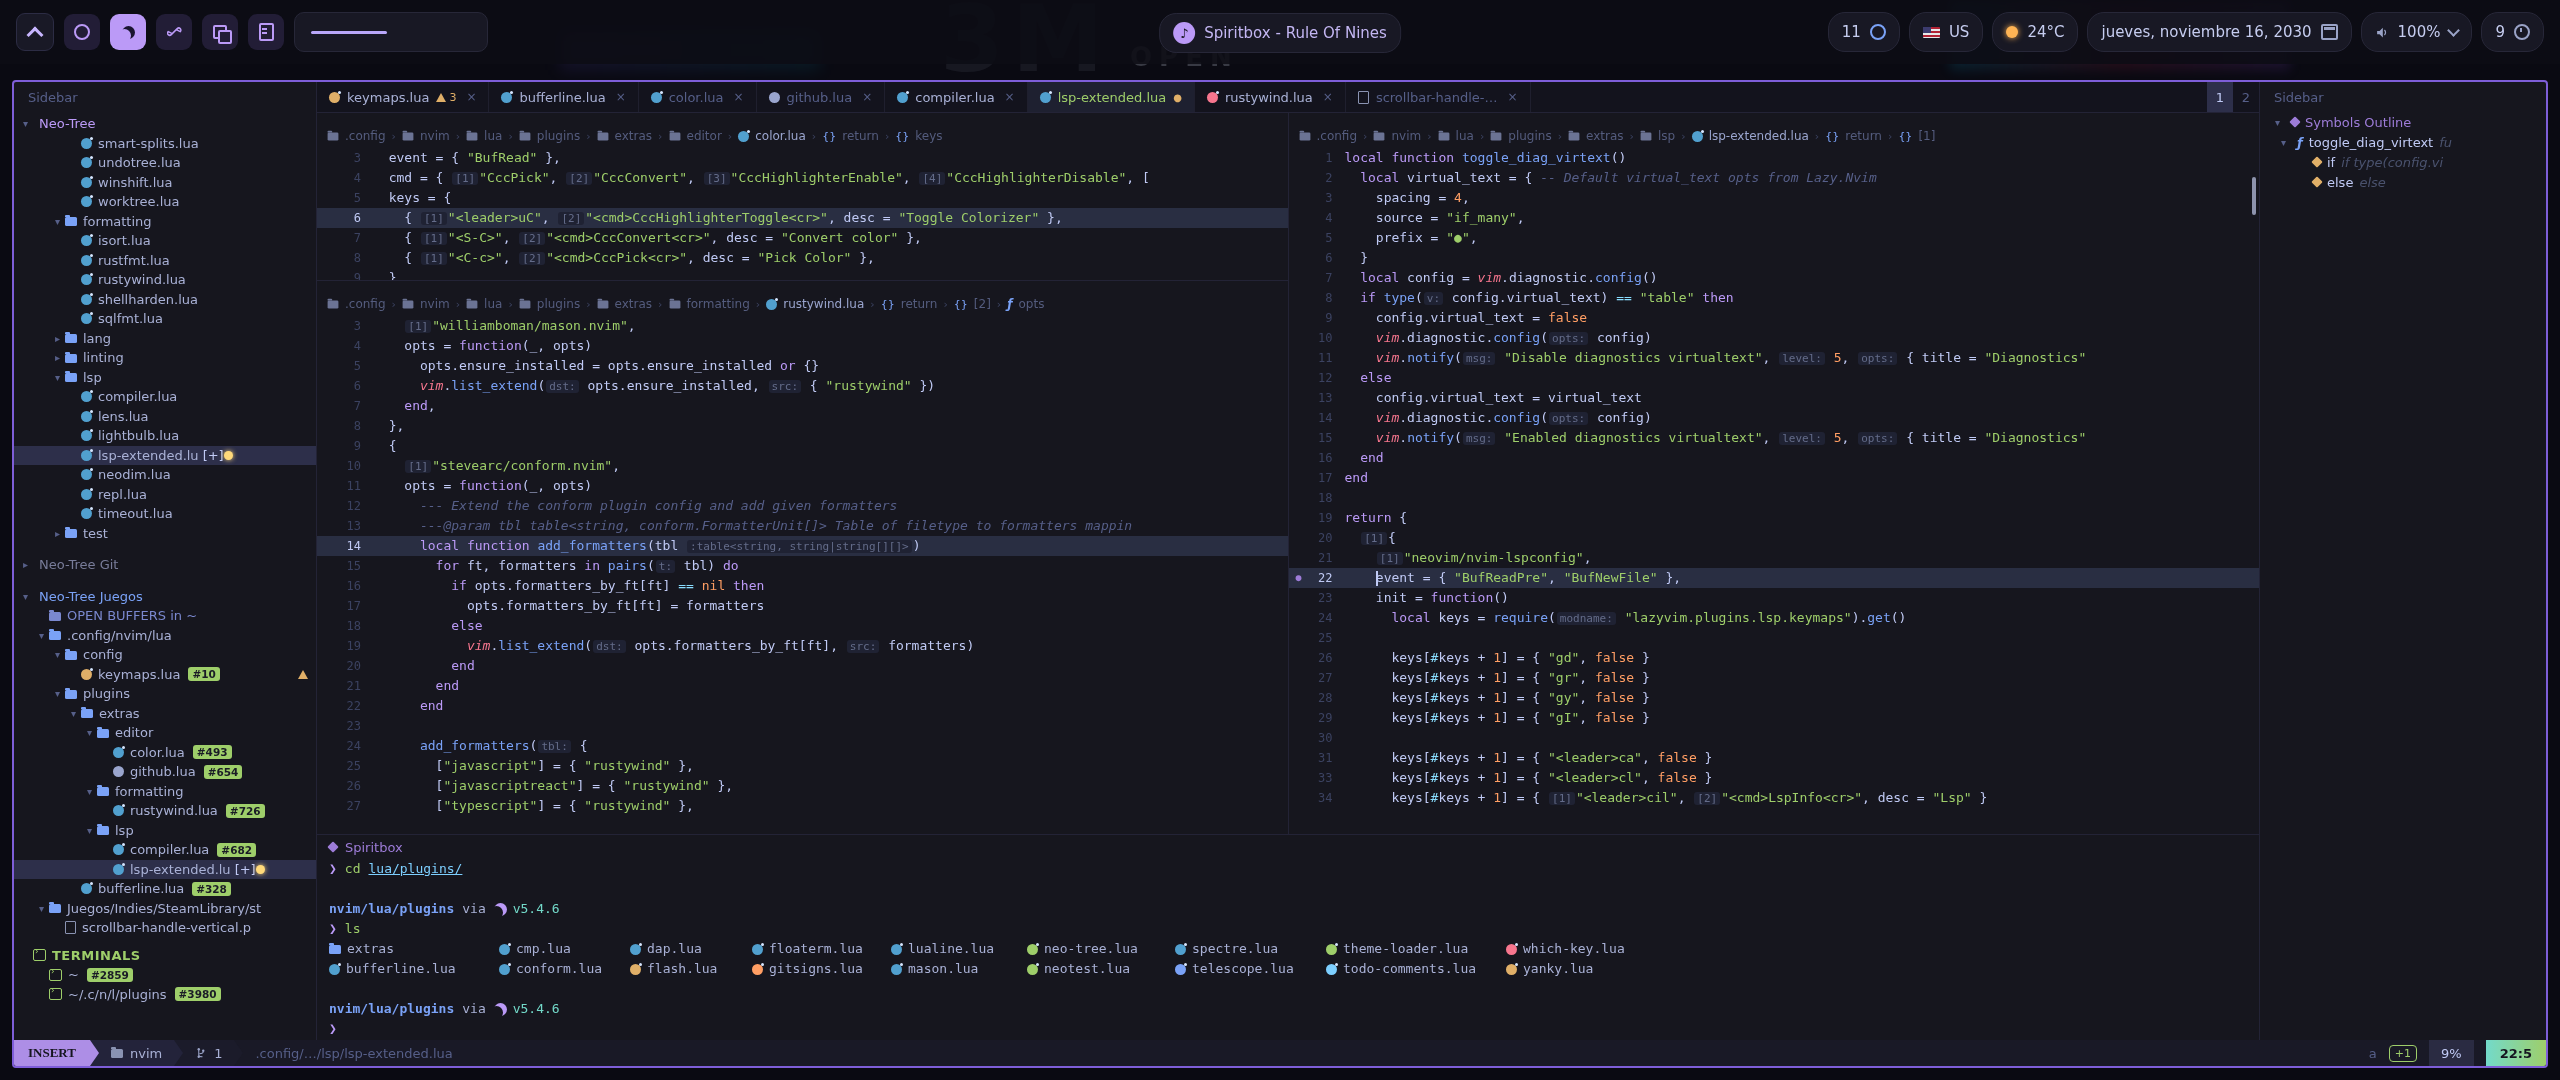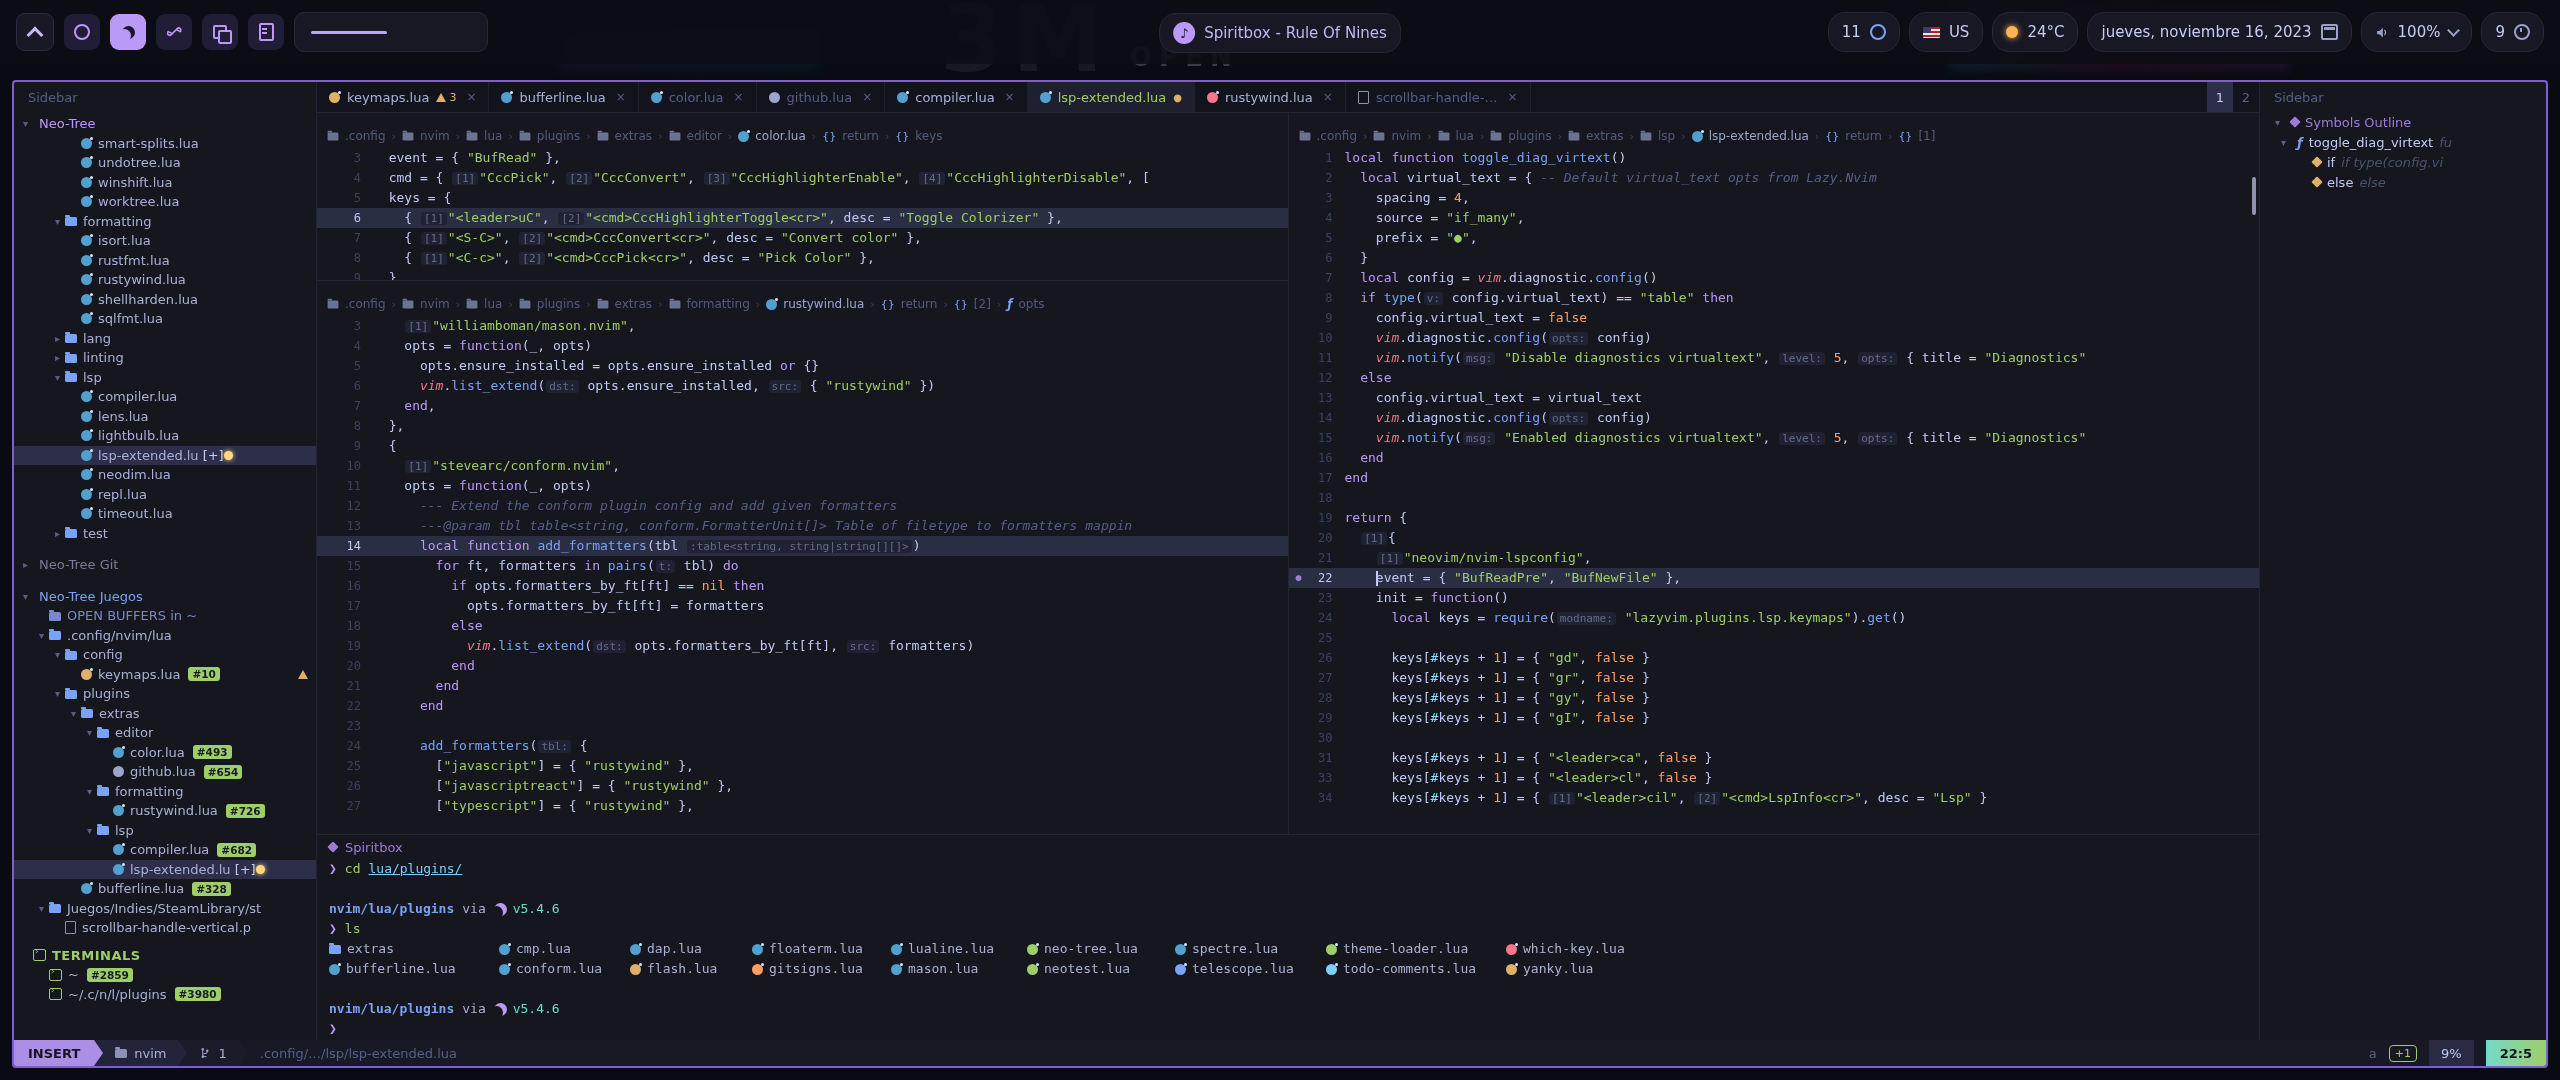--- a/index.html
+++ b/index.html
@@ -200,7 +200,7 @@
         <span>24°C</span>
       </div>
       <div class="pill">
-        <span>jueves, noviembre 16, 2023</span>
+        <span>jueves, noviembre 16, 2030</span>
         <span class="ic-cal"></span>
       </div>
       <div class="pill">

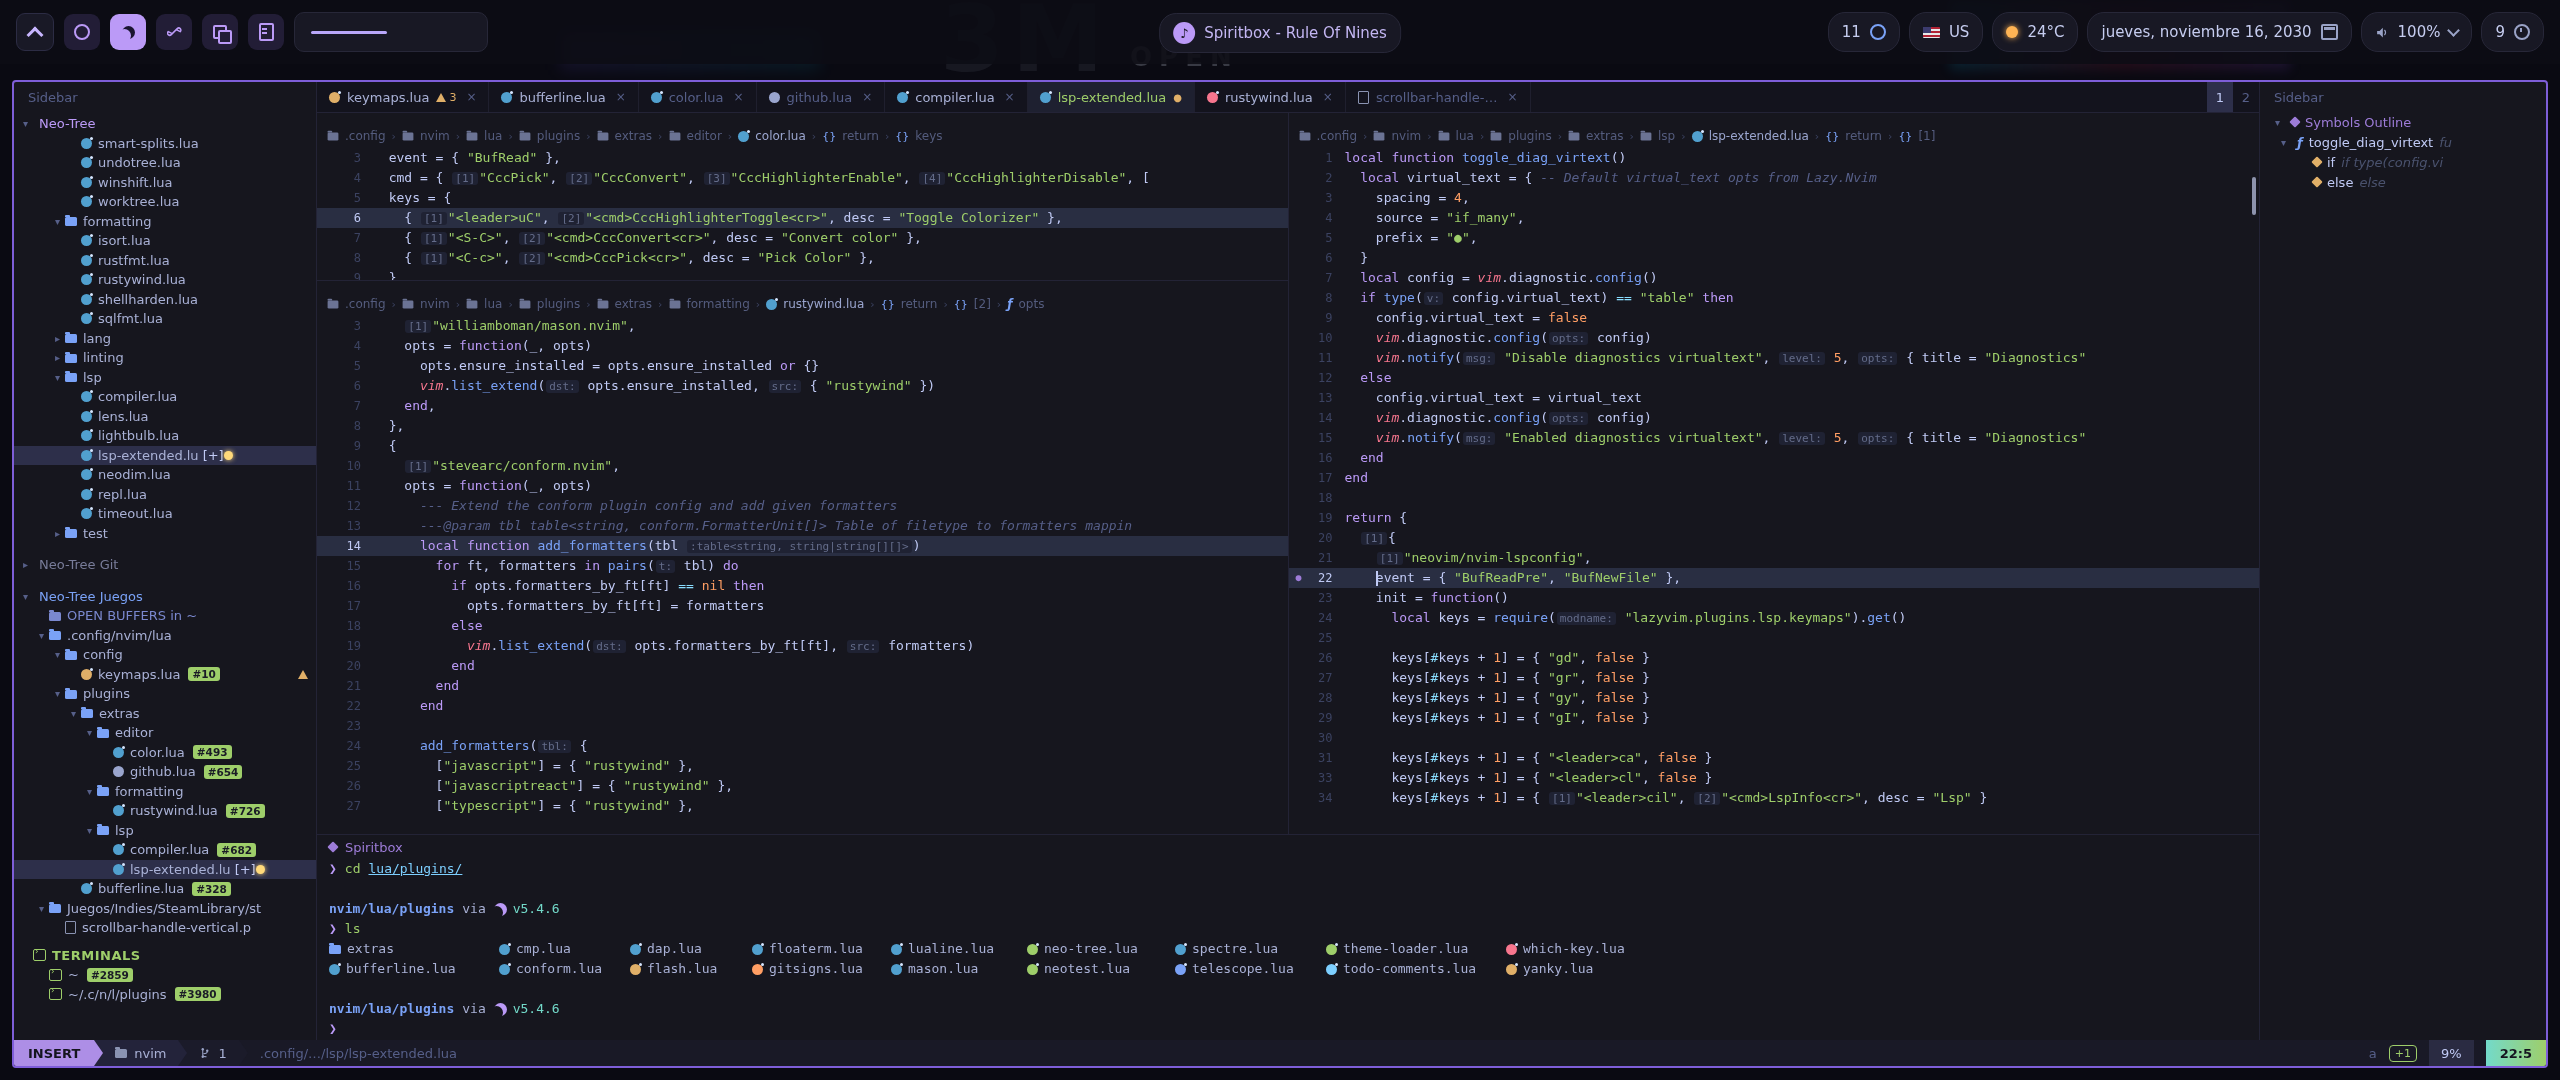--- a/index.html
+++ b/index.html
@@ -134,7 +134,7 @@
   .ol-hint{color:#4a526e;font-style:italic;overflow:hidden;}
   
   .statusline{height:26px;flex:none;display:flex;align-items:stretch;background:#191926;font-size:13px;overflow:hidden;}
-  .sl-mode{background:#ad8ee6;color:#15151f;font-weight:bold;padding:0 14px;display:flex;align-items:center;}
+  .sl-mode{background:#ad8ee6;color:#15151f;font-weight:bold;padding:0 14px;display:flex;align-items:center;font-family:Liberation Serif, serif;}
   .sl-t1{width:0;height:0;border-top:13px solid transparent;border-bottom:13px solid transparent;border-left:9px solid #ad8ee6;background:#23233a;}
   .sl-seg{display:flex;align-items:center;gap:7px;padding:0 12px;background:#23233a;color:#a9b1d6;}
   .sl-t2{width:0;height:0;border-top:13px solid transparent;border-bottom:13px solid transparent;border-left:9px solid #23233a;background:#1b1b2a;}

